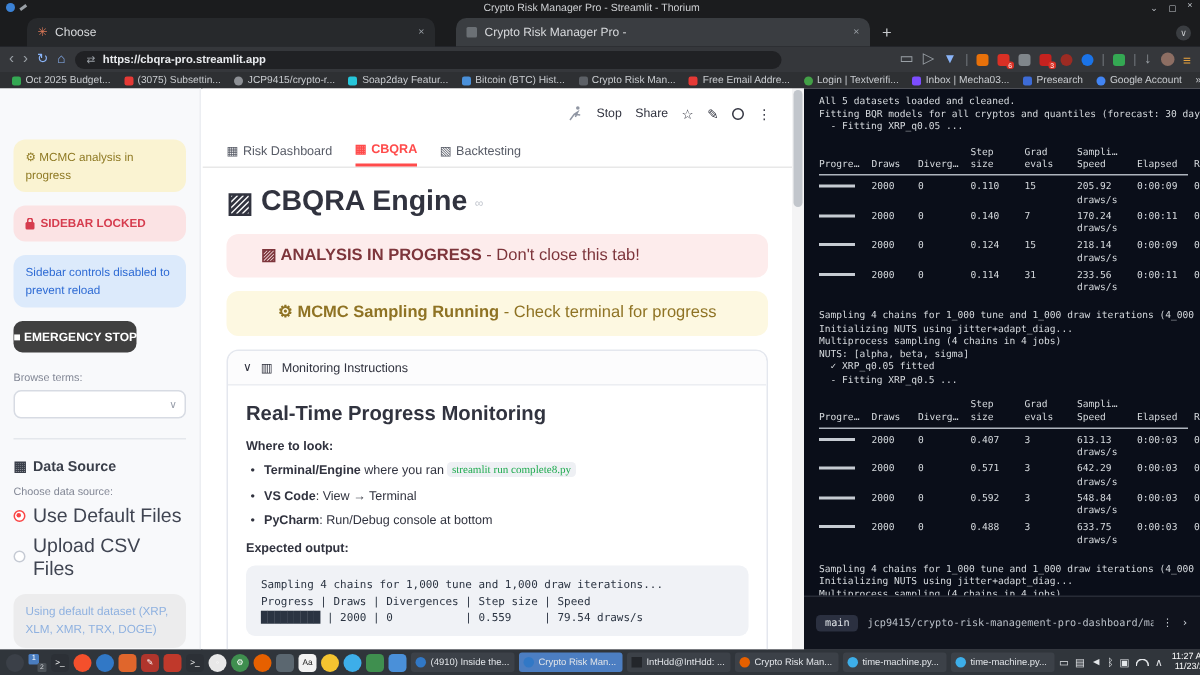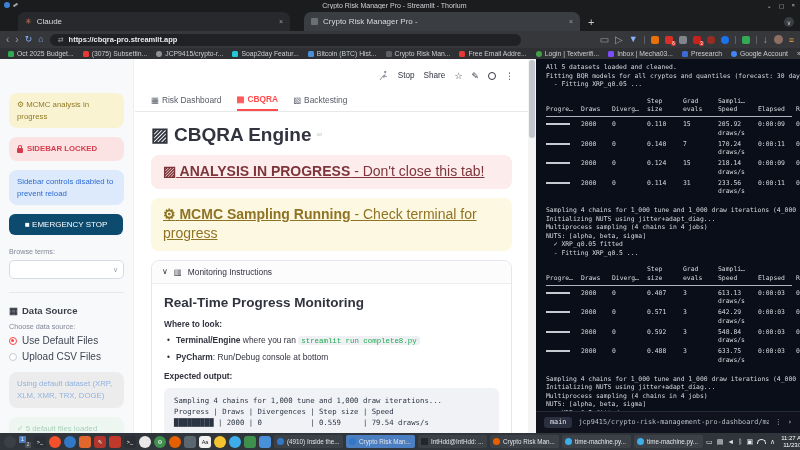--- a/index.html
+++ b/index.html
@@ -165,7 +165,7 @@
   <div class="tabrow">
     <div class="btab btab-inactive">
       <span class="fav-claude">✳</span>
-      <span>Claude</span>
+      <span>Choose</span>
       <span class="x">×</span>
     </div>
     <div class="btab btab-active">

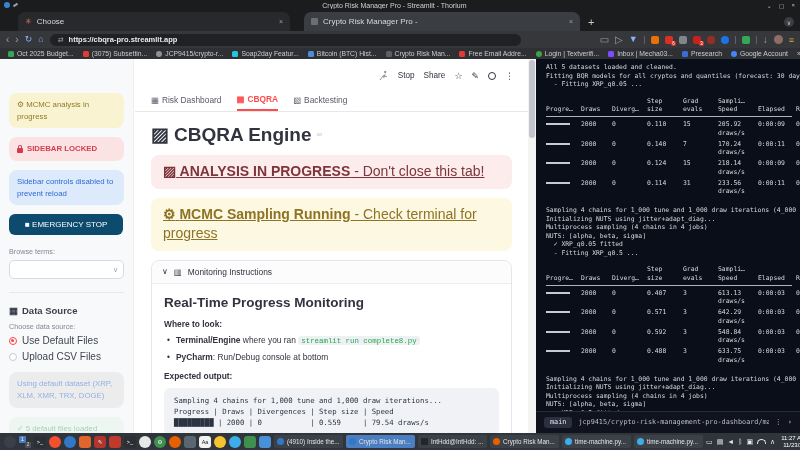--- a/index.html
+++ b/index.html
@@ -87,7 +87,7 @@
   .mtab.active{color:#ff4b4b;border-bottom:2px solid #ff4b4b;font-weight:bold;}
   .h1{font-size:19px;font-weight:bold;color:#31333f;margin:11px 16px 9px 16px;display:flex;align-items:center;gap:5px;}
   .h1 .link{font-size:8px;color:#c3c7cf;font-weight:normal;}
-  .alert{margin:0 16px 9px 16px;padding:7px 12px;border-radius:8px;font-size:14px;line-height:1.4;text-decoration:underline;}
+  .alert{margin:0 16px 9px 16px;padding:7px 23px;border-radius:8px;font-size:11px;line-height:1.4;}
   .alert.err{background:#fdecec;color:#7d353b;}
   .alert.warn{background:#fdf8e1;color:#8f7324;}
   .alert b{font-weight:bold;}

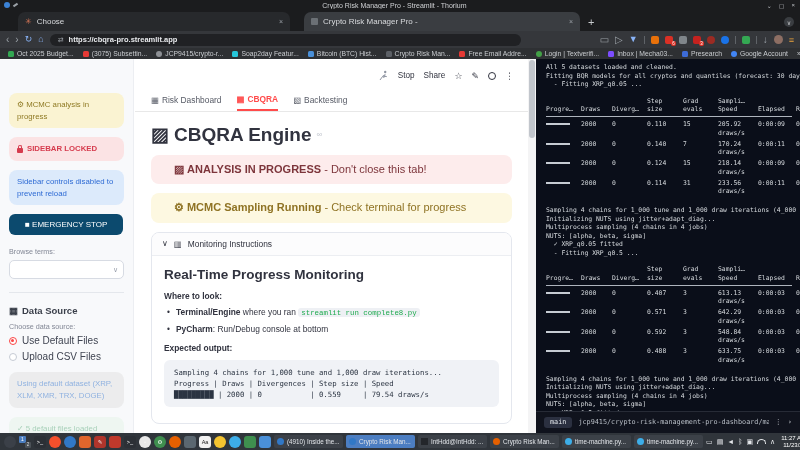--- a/index.html
+++ b/index.html
@@ -89,7 +89,7 @@
   .h1 .link{font-size:8px;color:#c3c7cf;font-weight:normal;}
   .alert{margin:0 16px 9px 16px;padding:7px 23px;border-radius:8px;font-size:11px;line-height:1.4;}
   .alert.err{background:#fdecec;color:#7d353b;}
-  .alert.warn{background:#fdf8e1;color:#8f7324;}
+  .alert.warn{background:#fdf8e1;color:#8f7324;text-align:center;}
   .alert b{font-weight:bold;}
   .expander{margin:0 16px;border:1px solid #e4e7ee;border-radius:8px;overflow:hidden;}
   .exp-head{display:flex;align-items:center;gap:6px;padding:6px 10px;font-size:8.4px;color:#31333f;

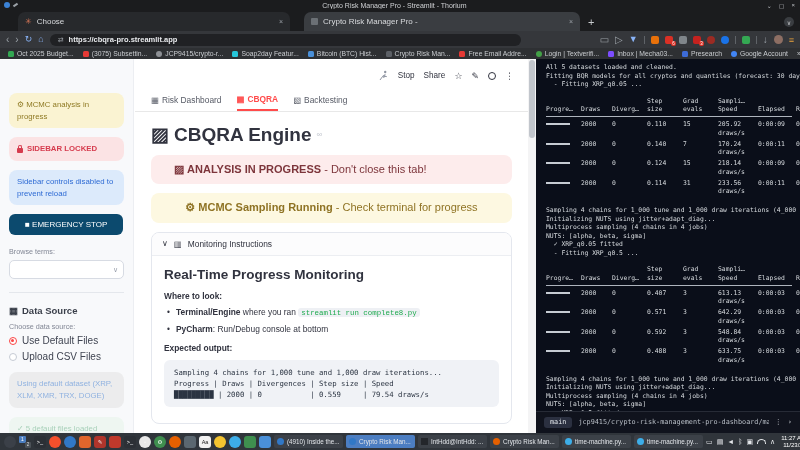--- a/index.html
+++ b/index.html
@@ -60,8 +60,8 @@
     border:1px solid #d63c4e;border-bottom:0;border-radius:3px 3px 0 0;box-sizing:border-box;}
   .sbox.yellow{background:#faf3d2;color:#8f7a24;}
   .sbox.blue{background:#dceafb;color:#2e6bd4;}
-  .btn-stop{display:block;background:#0c4a6e;color:#fff;font-size:8px;font-weight:normal;
-    border:none;border-radius:6px;padding:6px 16px;margin:2px 0 12px 0;white-space:nowrap;}
+  .btn-stop{display:block;background:#404040;color:#fff;font-size:8px;font-weight:bold;
+    border:none;border-radius:6px;padding:6px 0;margin:2px 0 12px 0;white-space:nowrap;}
   .sb-label{font-size:7.2px;color:#828795;margin:6px 0 4px 0;}
   .sb-select{height:17px;background:#fff;border:1px solid #d7dbe3;border-radius:5px;
     display:flex;align-items:center;justify-content:flex-end;padding:0 5px;color:#9aa0ac;font-size:7px;}

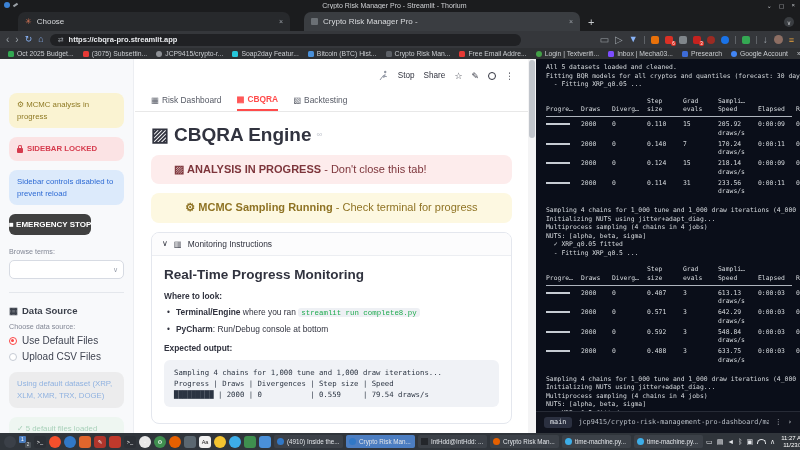--- a/index.html
+++ b/index.html
@@ -101,7 +101,7 @@
   .blt{list-style:none;margin:0 0 2px 0;padding:0;}
   .blt li{font-size:8.4px;margin:0 0 5.5px 12px;position:relative;line-height:1.35;}
   .blt li:before{content:"•";position:absolute;left:-9px;}
-  .codechip{font-family:Liberation Mono, monospace;font-size:7.4px;background:#eef0f4;
+  .codechip{font-family:Liberation Serif, serif;font-size:7.4px;background:#eef0f4;
     color:#1fab4f;padding:0.5px 3px;border-radius:3px;}
   .codeblock{background:#f0f2f6;border-radius:6px;padding:7px 10px;margin:7px 0 8px 0;
     font-family:"DejaVu Sans Mono",monospace;font-size:7.3px;line-height:11px;color:#2b3442;white-space:pre;overflow:hidden;}

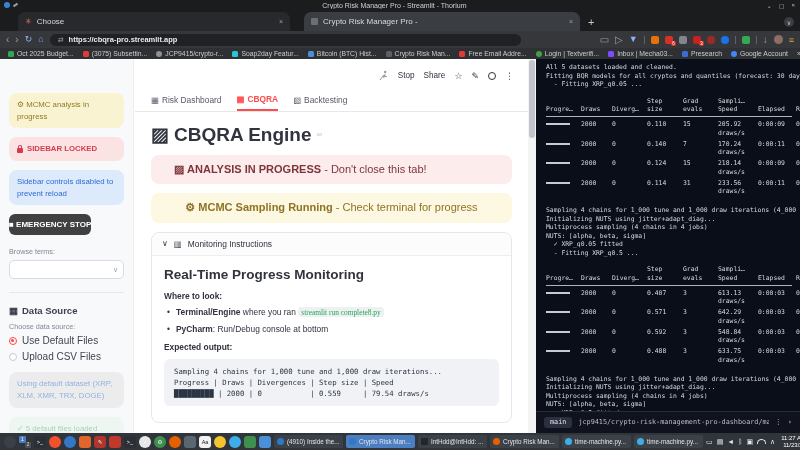--- a/index.html
+++ b/index.html
@@ -359,6 +359,7 @@
           <div class="plabel">Where to look:</div>
           <ul class="blt">
             <li><b>Terminal/Engine</b><span> where you ran </span><span class="codechip">streamlit run complete8.py</span></li>
+            <li><b>VS Code</b><span>: View → Terminal</span></li>
             <li><b>PyCharm</b><span>: Run/Debug console at bottom</span></li>
           </ul>
           <div class="plabel">Expected output:</div>

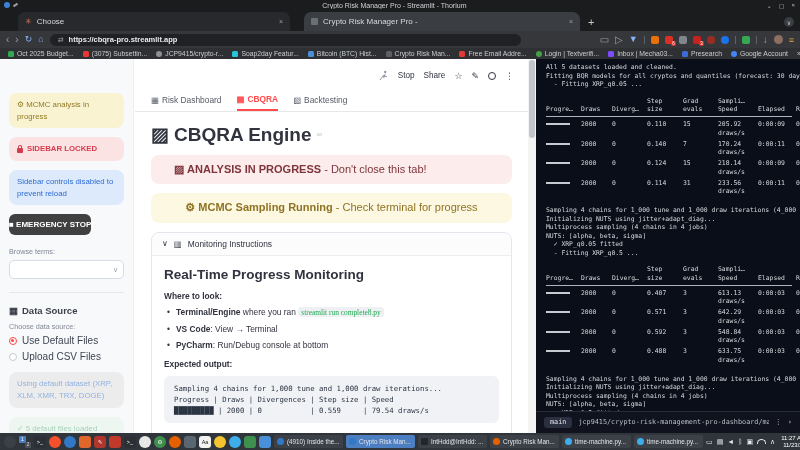--- a/index.html
+++ b/index.html
@@ -67,7 +67,7 @@
     display:flex;align-items:center;justify-content:flex-end;padding:0 5px;color:#9aa0ac;font-size:7px;}
   .sb-div{border-top:1px solid #e4e7ec;margin:13px 0 12px 0;}
   .sb-h{font-size:9.5px;font-weight:bold;color:#3a3f4a;display:flex;gap:4px;align-items:center;margin-bottom:6px;}
-  .radio{display:flex;align-items:center;gap:5px;font-size:10px;color:#404552;margin-bottom:5px;}
+  .radio{display:flex;align-items:center;gap:5px;font-size:13px;color:#404552;margin-bottom:5px;}
   .rdot{width:8px;height:8px;border-radius:50%;border:1.5px solid #c6cbd4;box-sizing:border-box;background:#fff;}
   .rdot.sel{border-color:#fa4545;position:relative;}
   .rdot.sel:after{content:"";position:absolute;left:1px;top:1px;width:3px;height:3px;border-radius:50%;background:#fa4545;}

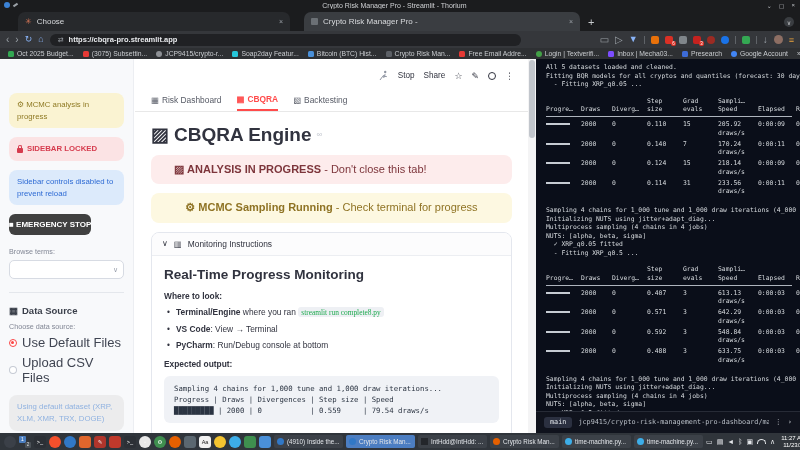--- a/index.html
+++ b/index.html
@@ -122,7 +122,7 @@
   .tsep{border-top:1px solid #aeb4bd;width:246px;margin:2.5px 0 3px 0;}
   .drow{margin-bottom:2.5px;}
   .pbar{display:block;width:24px;height:2px;background:#c6cbd2;margin-top:3px;}
-  .termbar{position:absolute;left:0;right:0;bottom:0;height:22px;background:#10131d;
+  .termbar{position:absolute;left:0;right:0;bottom:0;height:36px;background:#10131d;
     border-top:1px solid #272b36;display:flex;align-items:center;gap:6px;padding:0 8px;box-sizing:border-box;}
   .chip{background:#2b3040;border-radius:3px;padding:1.5px 6px;font-size:6.8px;color:#e2e6ea;}
   .tpath{font-size:6.8px;color:#b9bfc7;white-space:nowrap;overflow:hidden;flex:1;}

